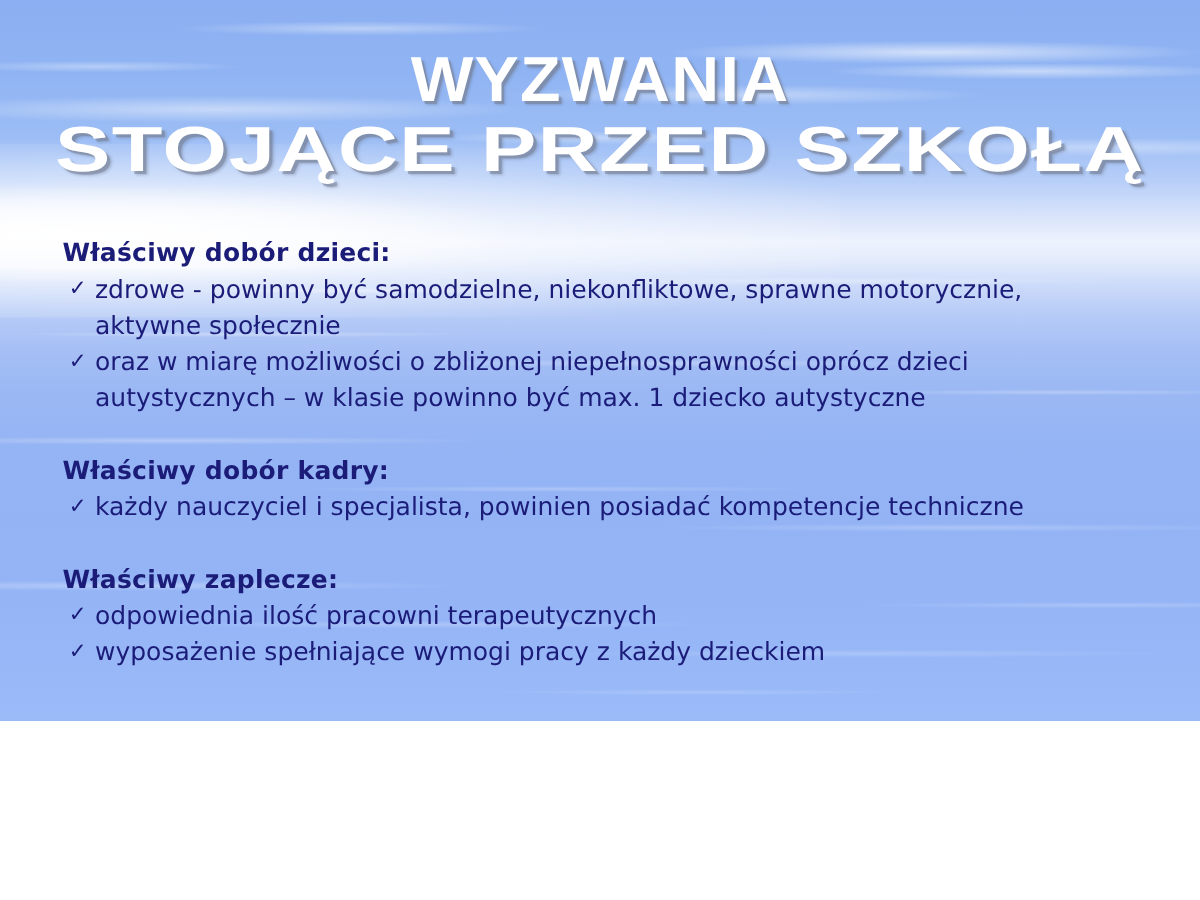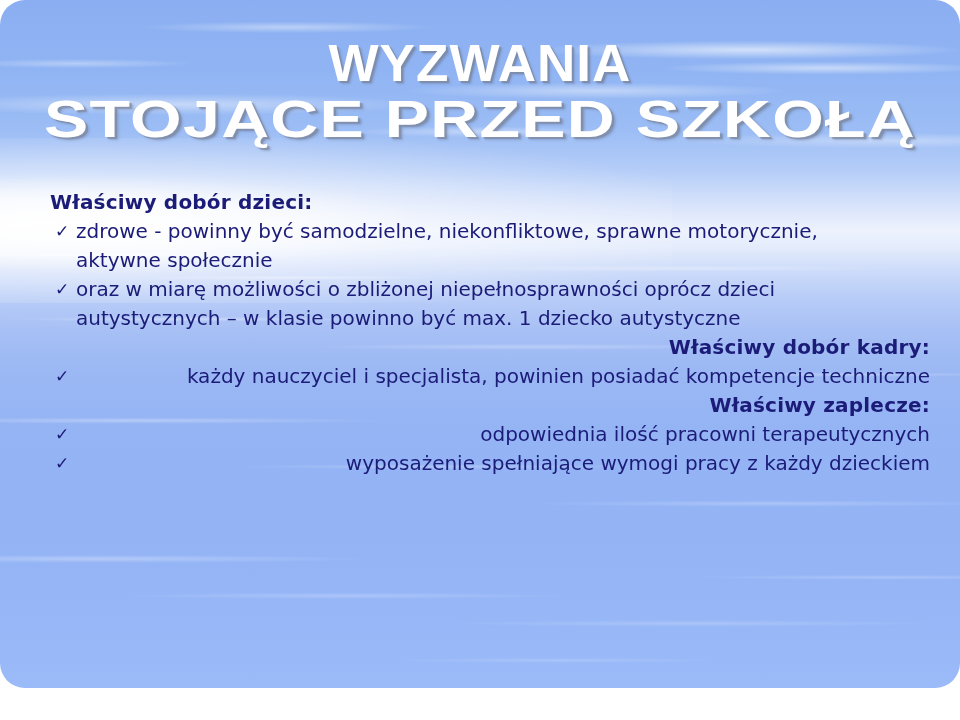--- a/index.html
+++ b/index.html
@@ -12,11 +12,10 @@
   #slide {
     position: relative;
     width: 960px;
-    height: 688px;
+    height: 577px;
     overflow: hidden;
     font-family: "DejaVu Sans", sans-serif;
     isolation: isolate;
-    border-radius: 25px;
   }
 
   

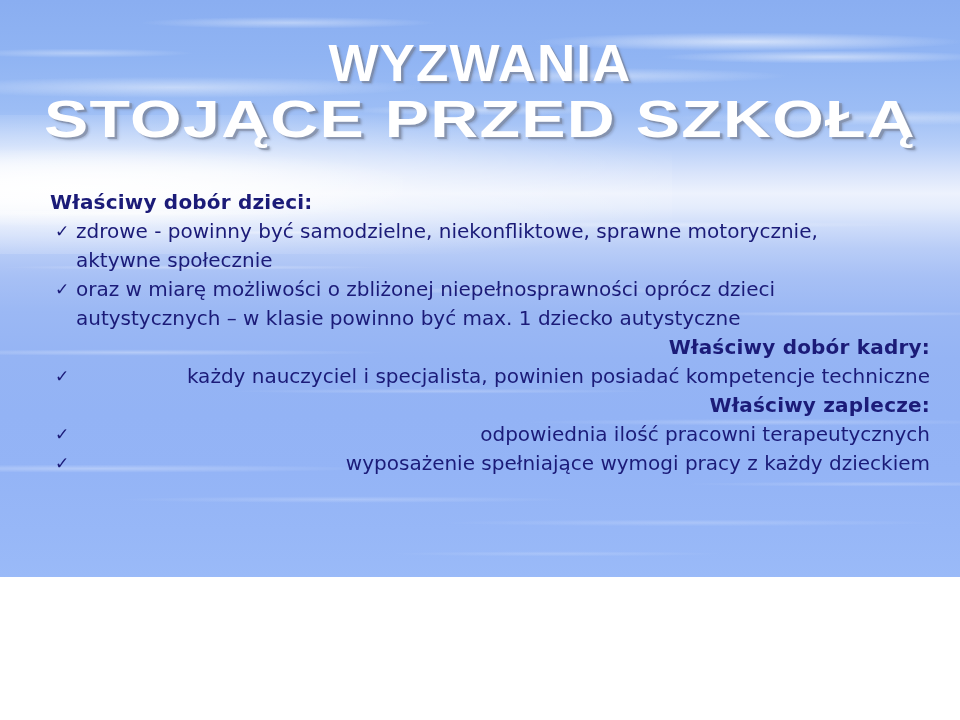--- a/index.html
+++ b/index.html
@@ -168,7 +168,7 @@
   }
 
   .section + .section {
-    text-align: right;
+    margin-top: 29px;
   }
 
   .section-heading {

